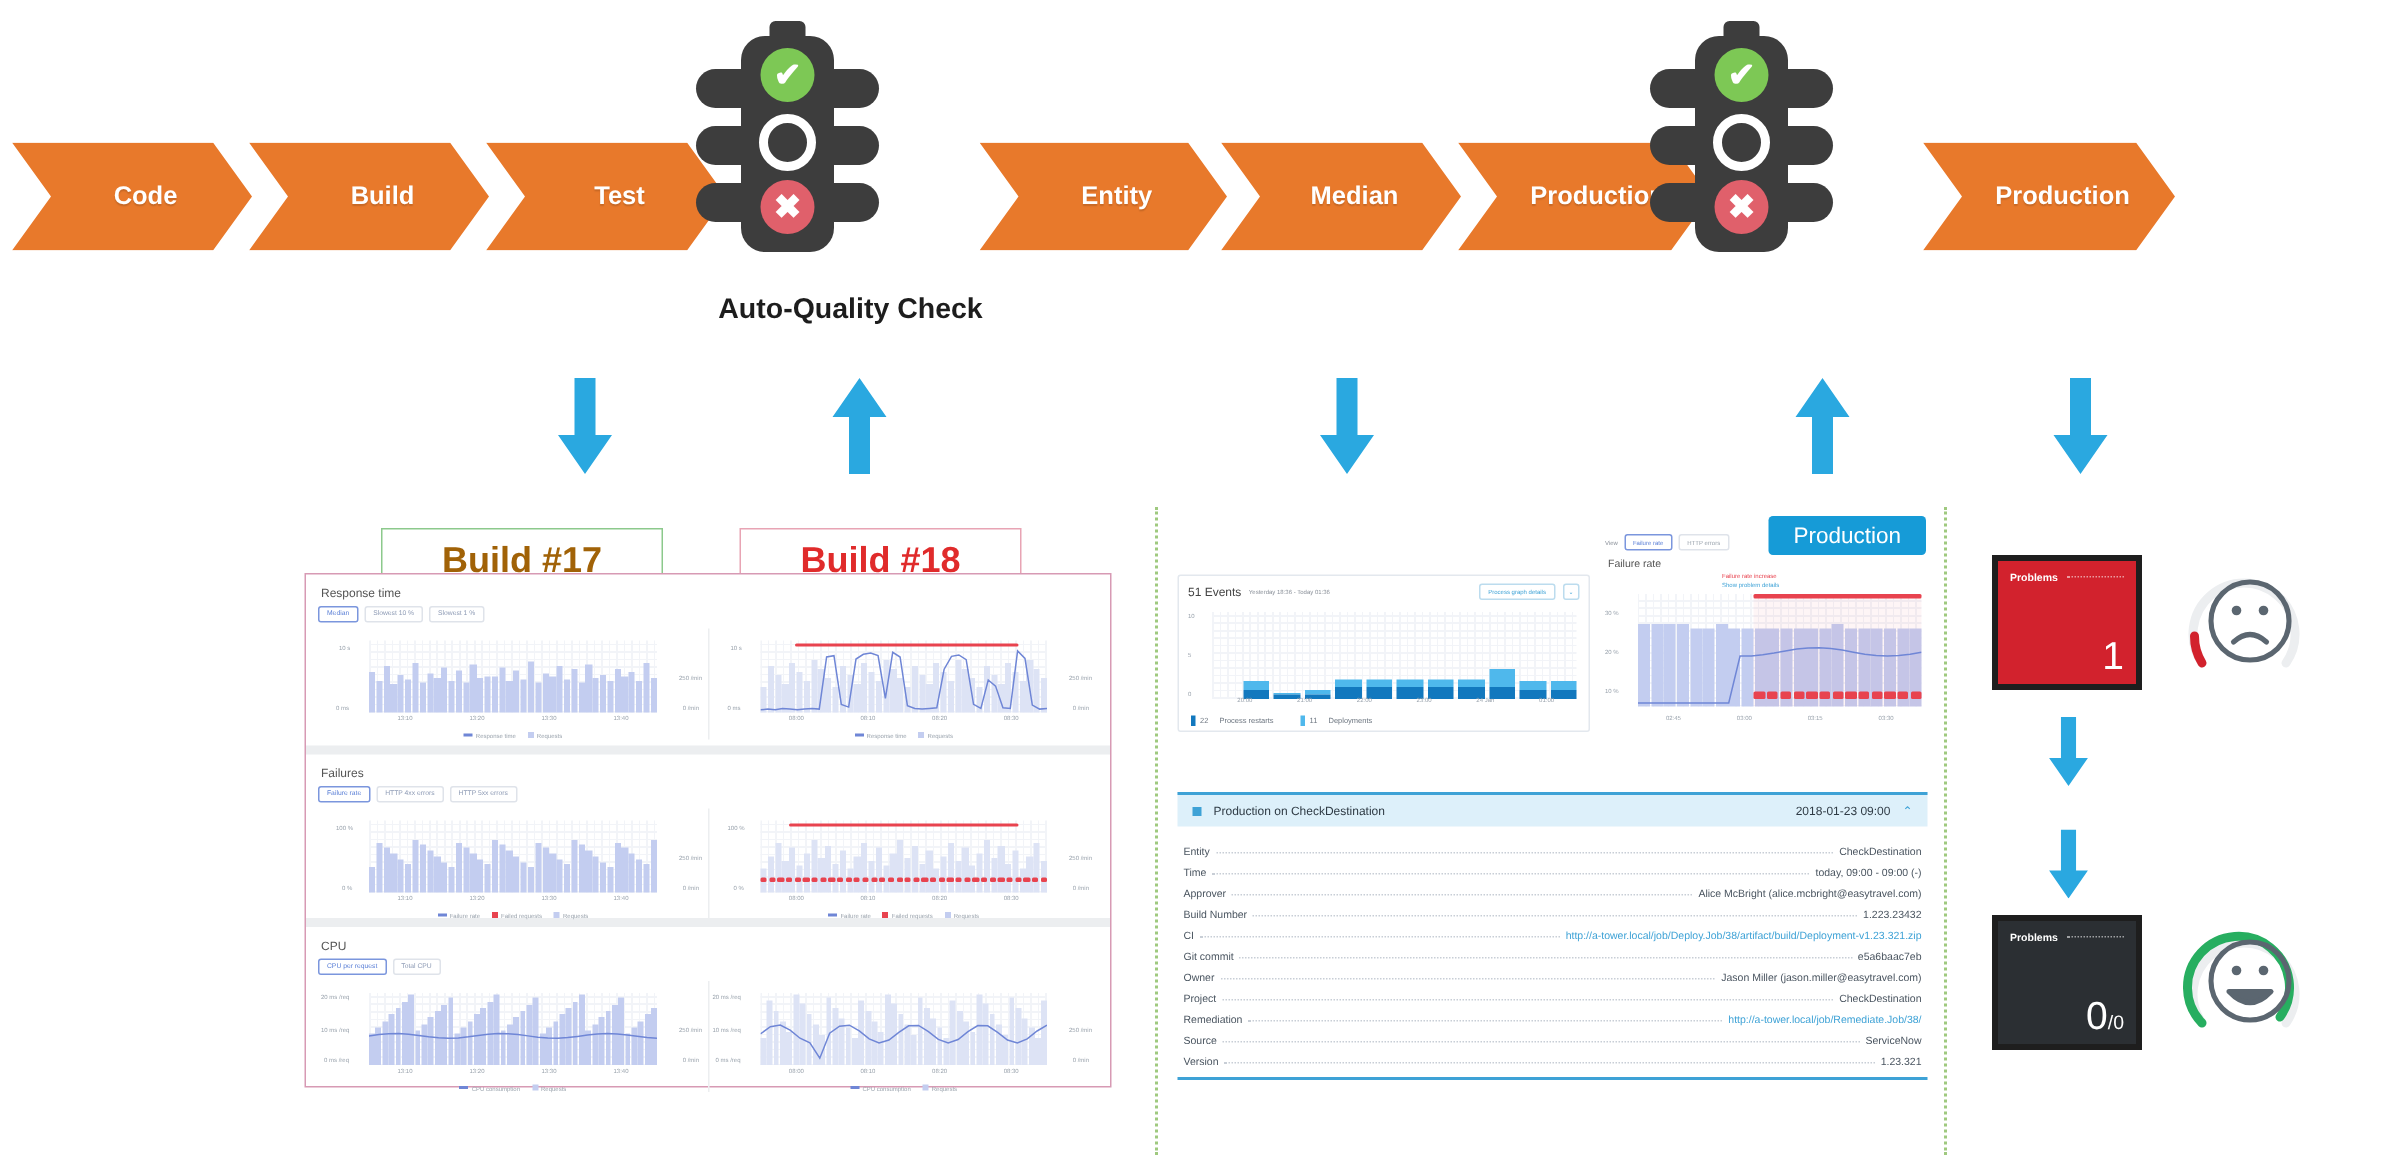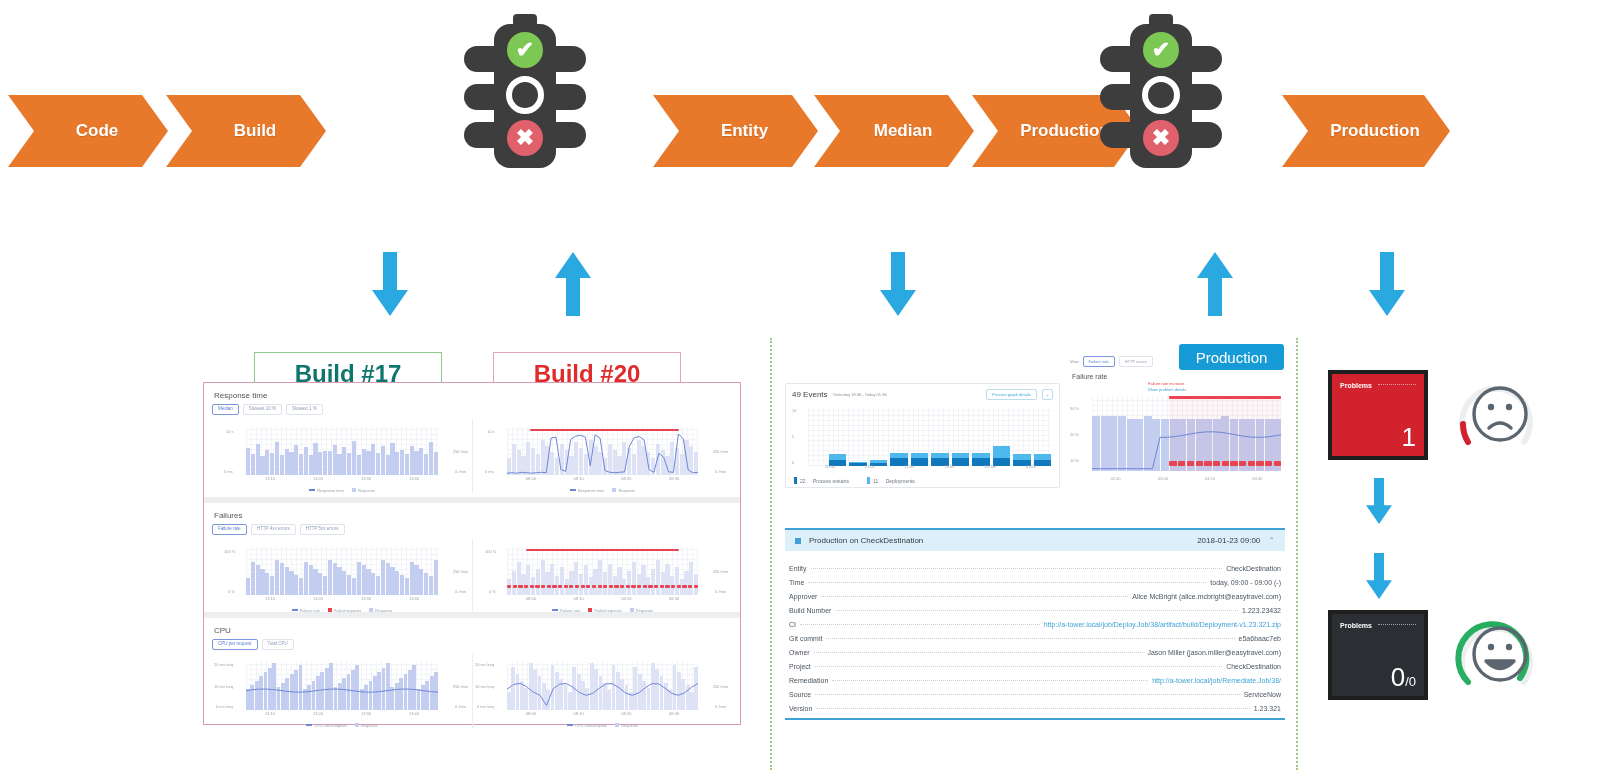--- a/index.html
+++ b/index.html
@@ -205,6 +205,9 @@
     </div>
   <div class="chev" style="left:166px;width:160px">
       <span>Build</span>
+    </div>
+  <div class="chev" style="left:324px;width:160px">
+      <span>Test</span>
     </div>
   <div class="chev" style="left:653px;width:165px">
       <span>Entity</span>

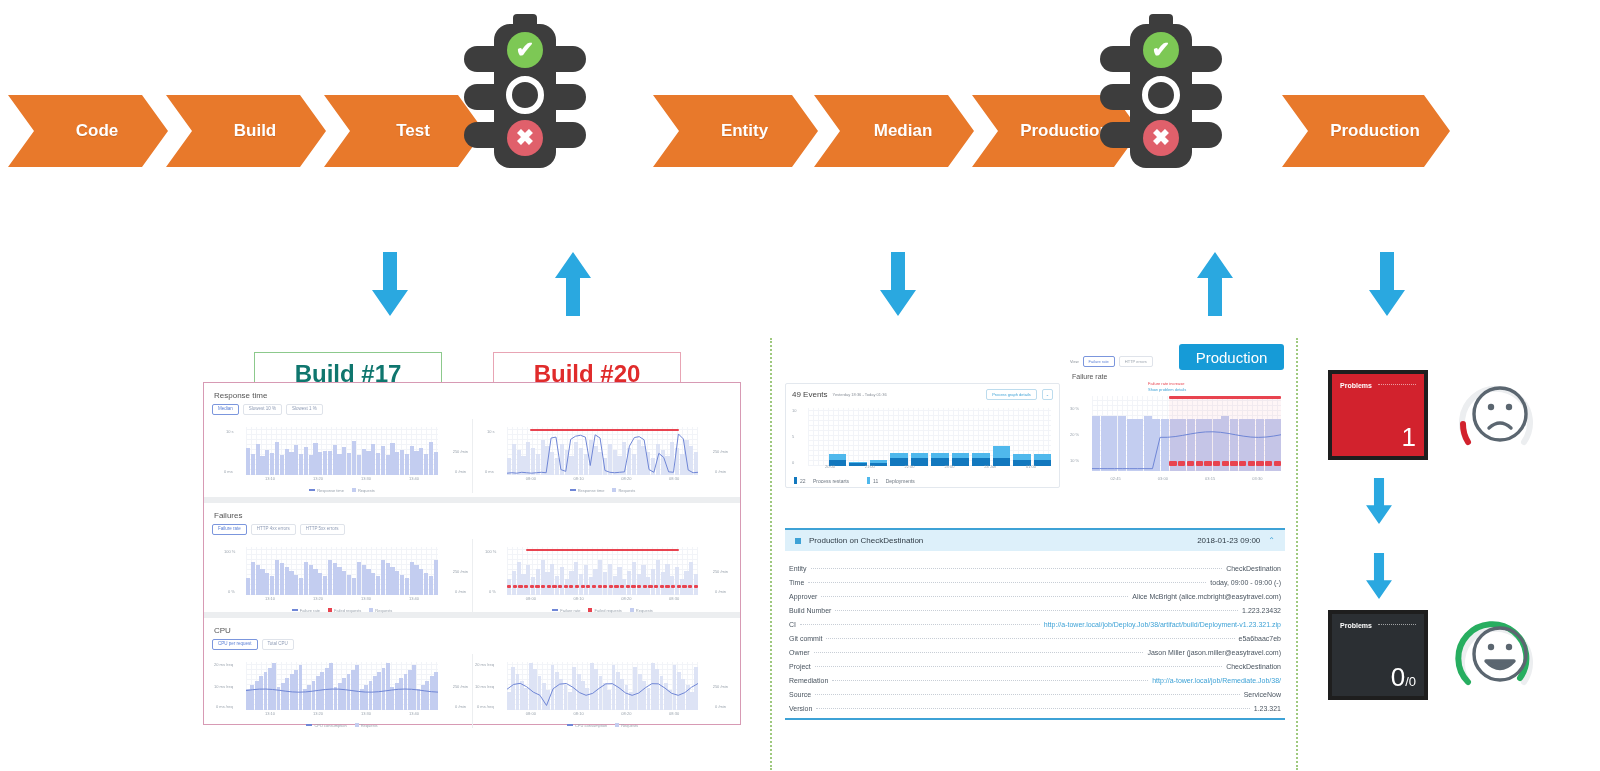--- a/index.html
+++ b/index.html
@@ -235,6 +235,7 @@
   <div class="tl-lamp tl-green">✔</div>
   <div class="tl-lamp tl-dark"></div>
   <div class="tl-lamp tl-red">✖</div>
+  <div class="light-caption" style="left:-55px">Auto-Quality Check</div>
 </div>
 
 <div class="light-wrap" style="left:1088px;top:10px;width:230px;height:230px">

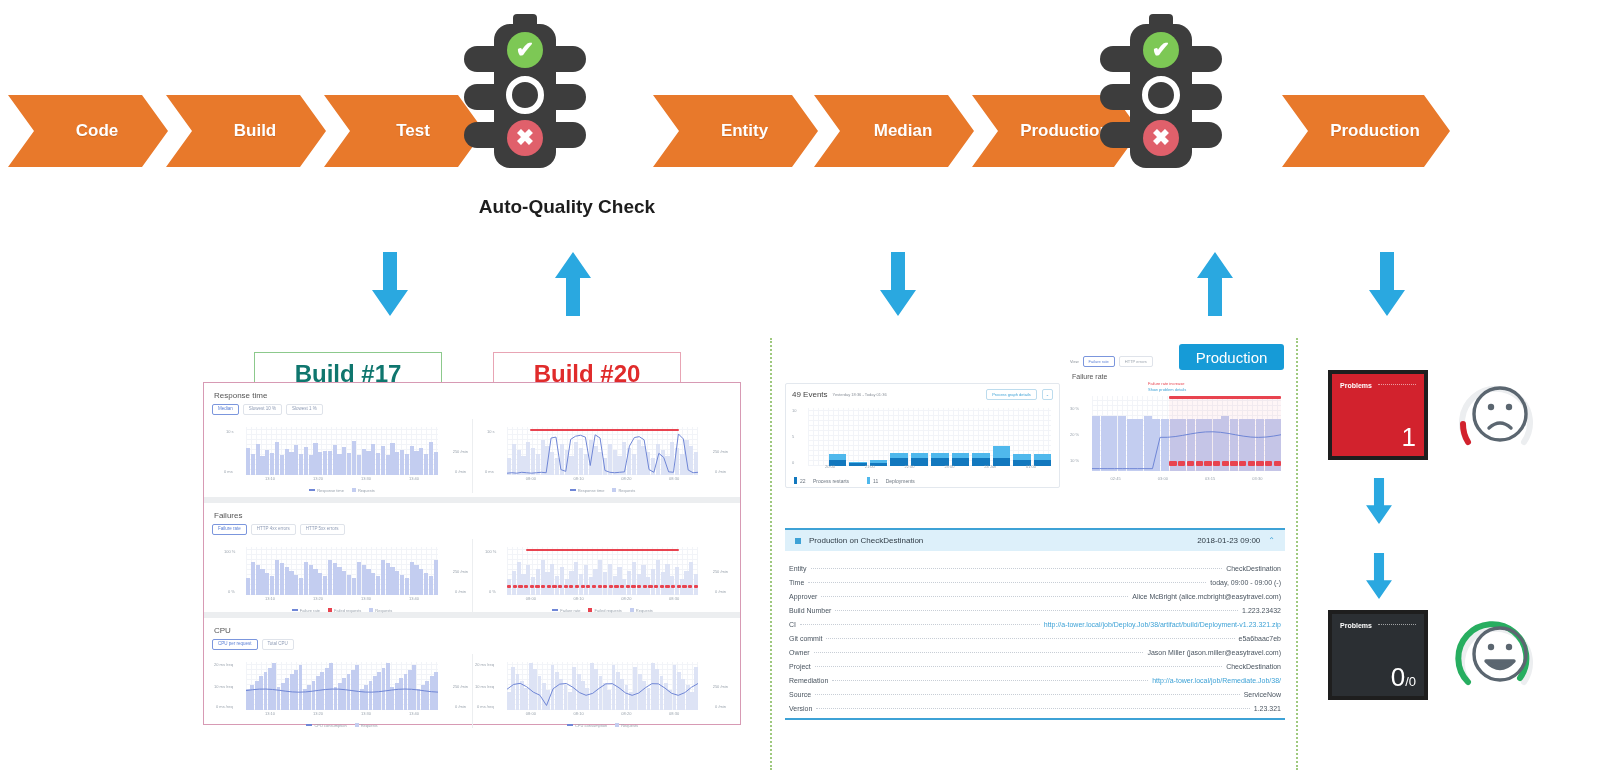--- a/index.html
+++ b/index.html
@@ -114,7 +114,7 @@
     background:#fff; display:flex; align-items:center; justify-content:center;
     font-size:24px; font-weight:bold;
   }
-  #build17-tab { left:254px; top:352px; border:1px solid #8cc98c; color:#0f766e; }
+  #build17-tab { left:254px; top:352px; border:1px solid #8cc98c; color:#a16207; }
   #build18-tab { left:493px; top:352px; border:1px solid #e8a4b4; color:#e02b2b; }
 
   

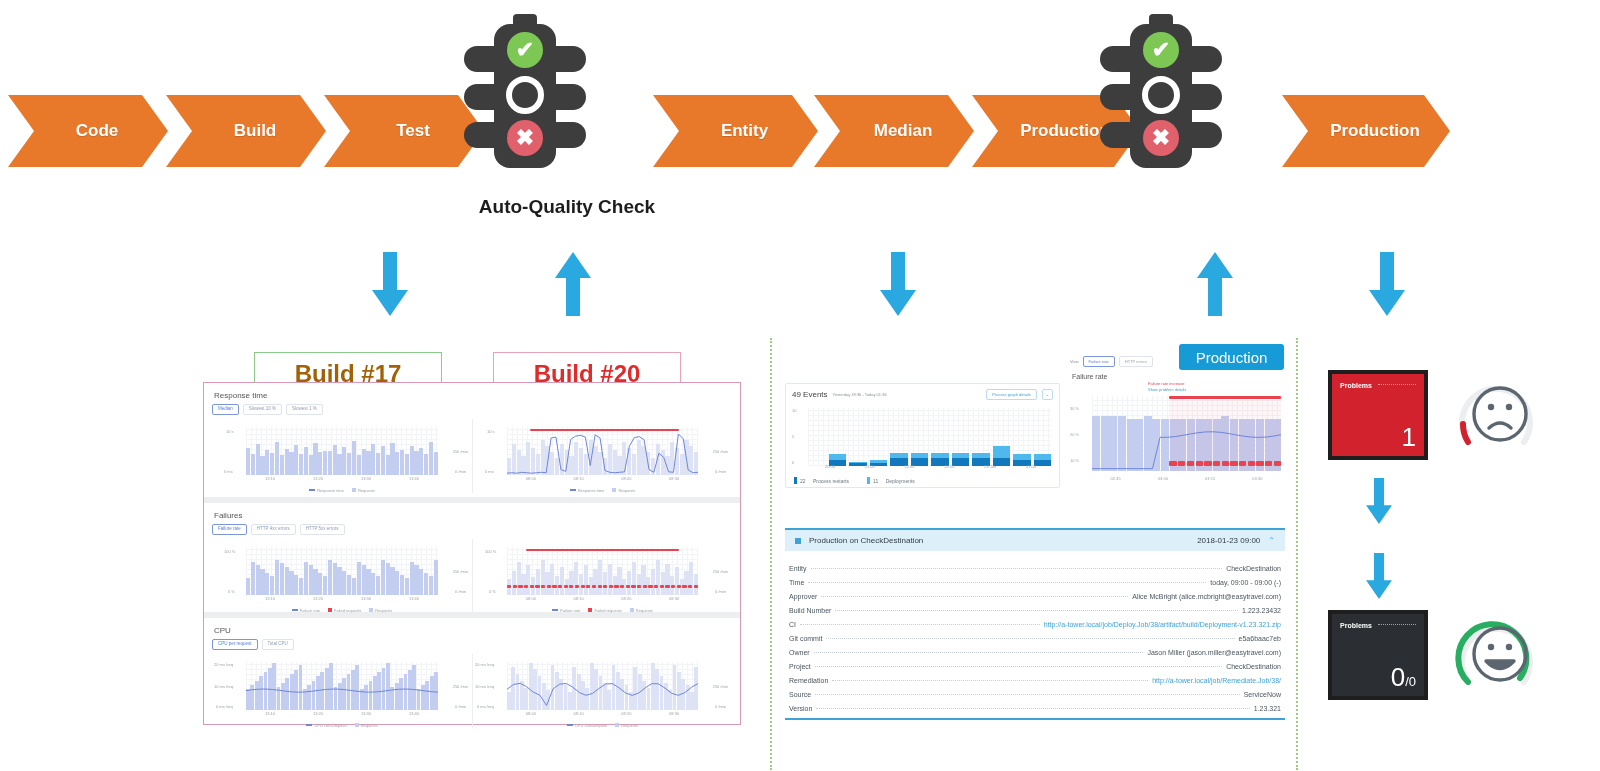--- a/index.html
+++ b/index.html
@@ -285,7 +285,7 @@
     <span>Build #17</span>
   </div>
 <div class="build-tab" id="build18-tab">
-    <span>Build #20</span>
+    <span>Build #18</span>
   </div>
 
 <div id="left-dash">

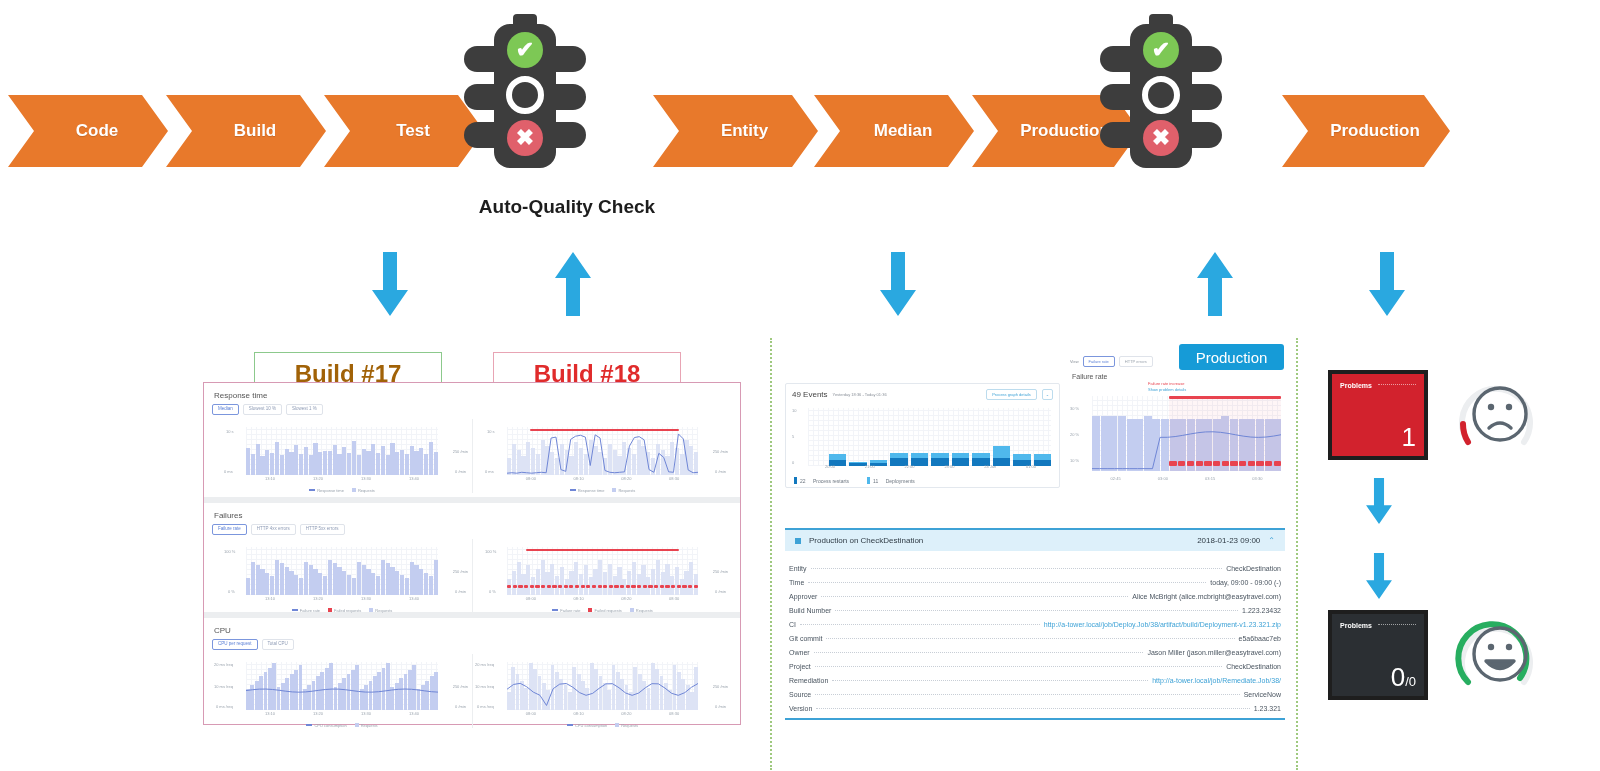--- a/index.html
+++ b/index.html
@@ -796,7 +796,7 @@
 
   <div class="events-card">
     <div class="ev-head">
-      <span class="ev-title">49 Events</span>
+      <span class="ev-title">51 Events</span>
       <span class="ev-sub">Yesterday 18:36 - Today 01:36</span>
       <span class="ev-btn">Process graph details</span>
       <span class="ev-caret">⌄</span>

